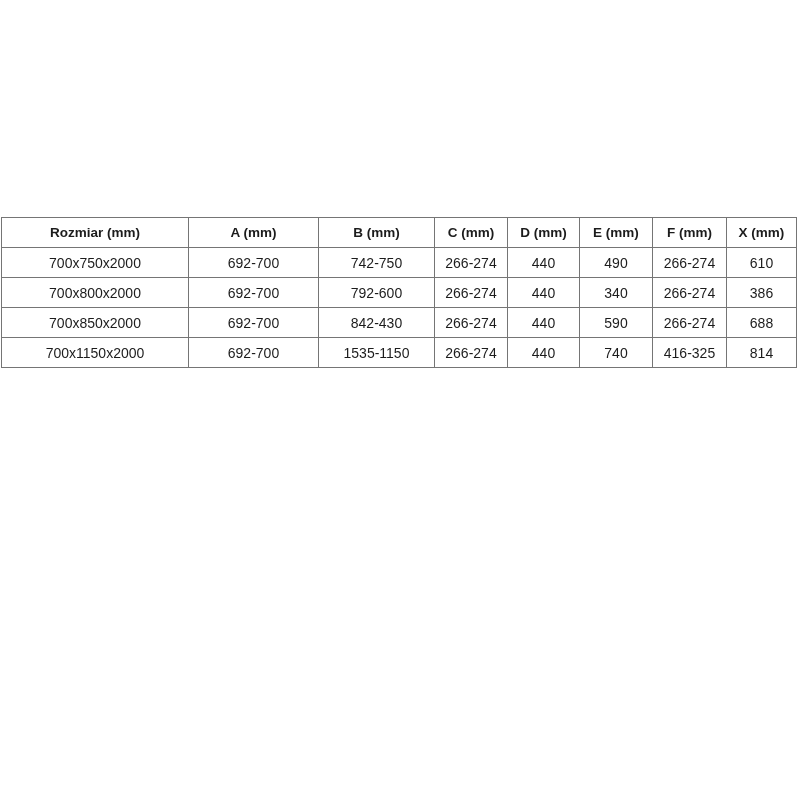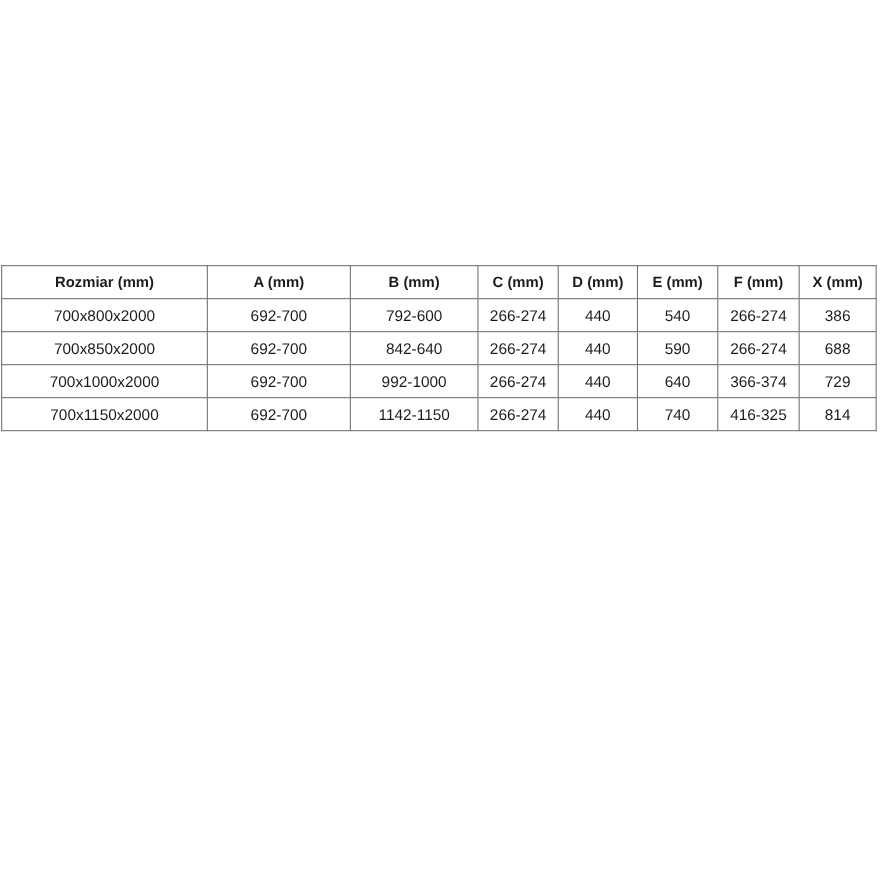--- a/index.html
+++ b/index.html
@@ -13,7 +13,6 @@
     width: 800px; height: 639px;
     background: var(--background, #ffffff);
     overflow: hidden;
-    margin-top: 24px;
   }
   .table-wrap {
     position: absolute;

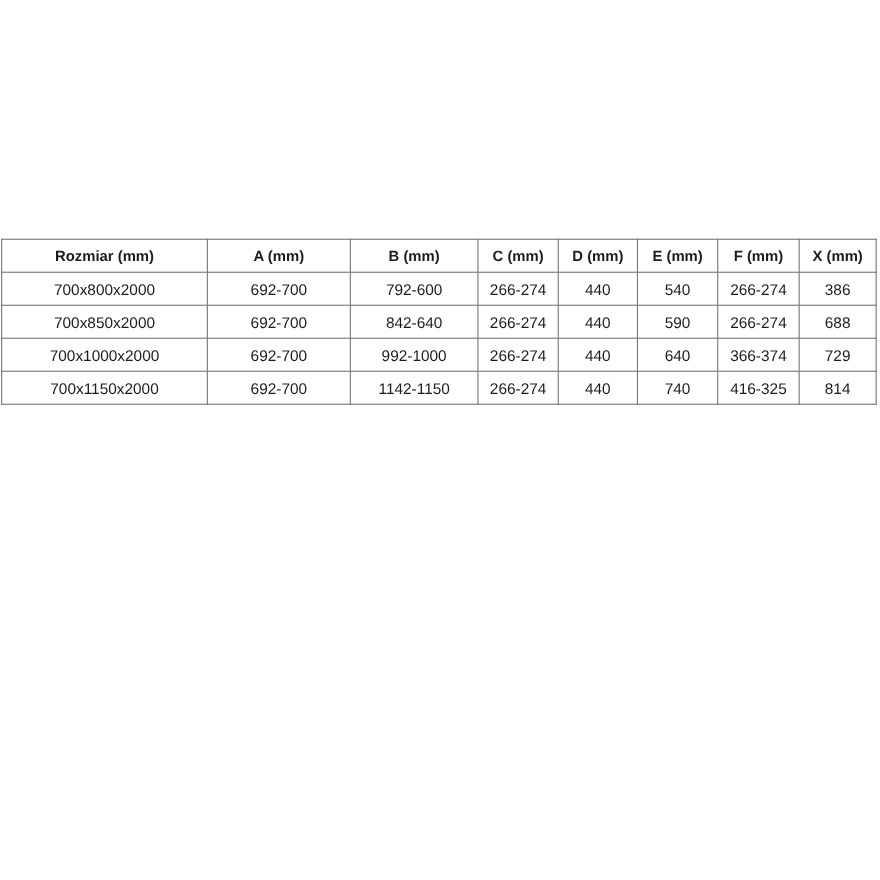--- a/index.html
+++ b/index.html
@@ -73,6 +73,16 @@
       </thead>
       <tbody>
           <tr>
+            <td>700x750x2000</td>
+            <td>692-700</td>
+            <td>742-750</td>
+            <td>266-274</td>
+            <td>440</td>
+            <td>490</td>
+            <td>266-274</td>
+            <td>610</td>
+          </tr>
+          <tr>
             <td>700x800x2000</td>
             <td>692-700</td>
             <td>792-600</td>

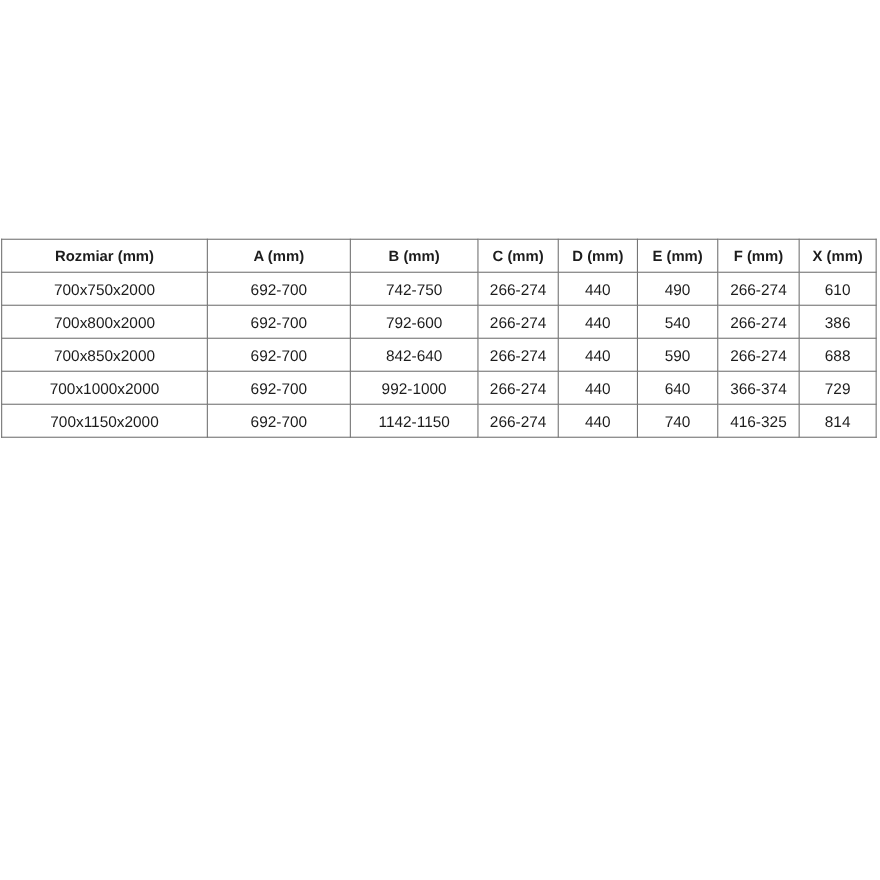--- a/index.html
+++ b/index.html
@@ -88,7 +88,7 @@
             <td>792-600</td>
             <td>266-274</td>
             <td>440</td>
-            <td>540</td>
+            <td>340</td>
             <td>266-274</td>
             <td>386</td>
           </tr>

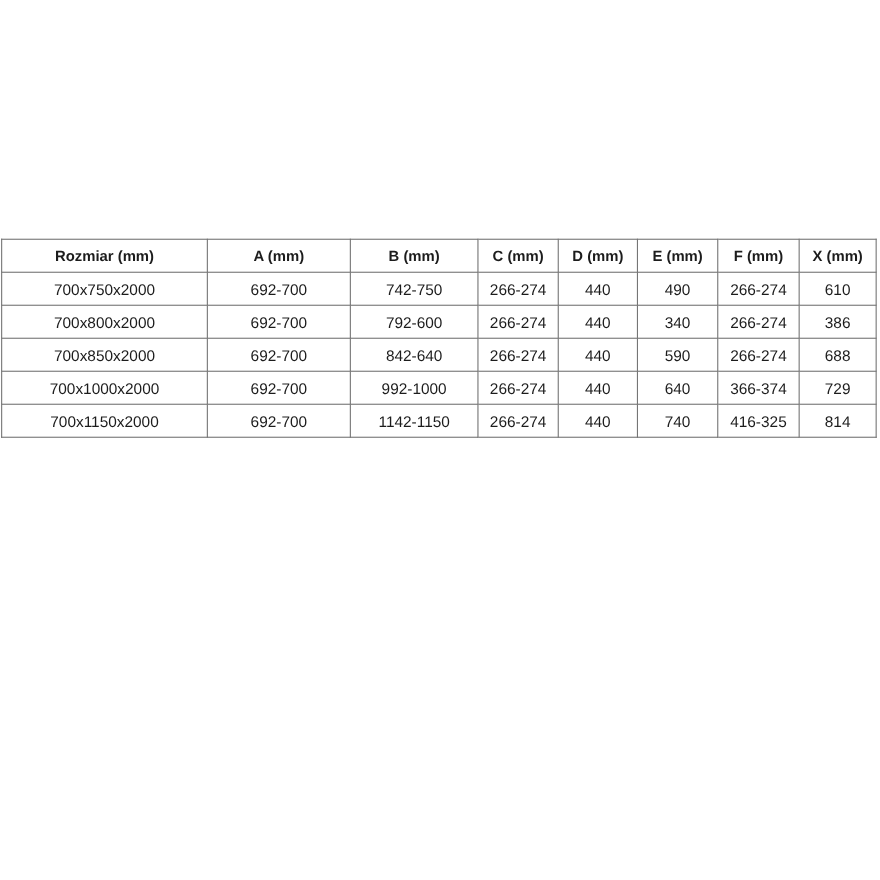--- a/index.html
+++ b/index.html
@@ -95,7 +95,7 @@
           <tr>
             <td>700x850x2000</td>
             <td>692-700</td>
-            <td>842-640</td>
+            <td>842-430</td>
             <td>266-274</td>
             <td>440</td>
             <td>590</td>

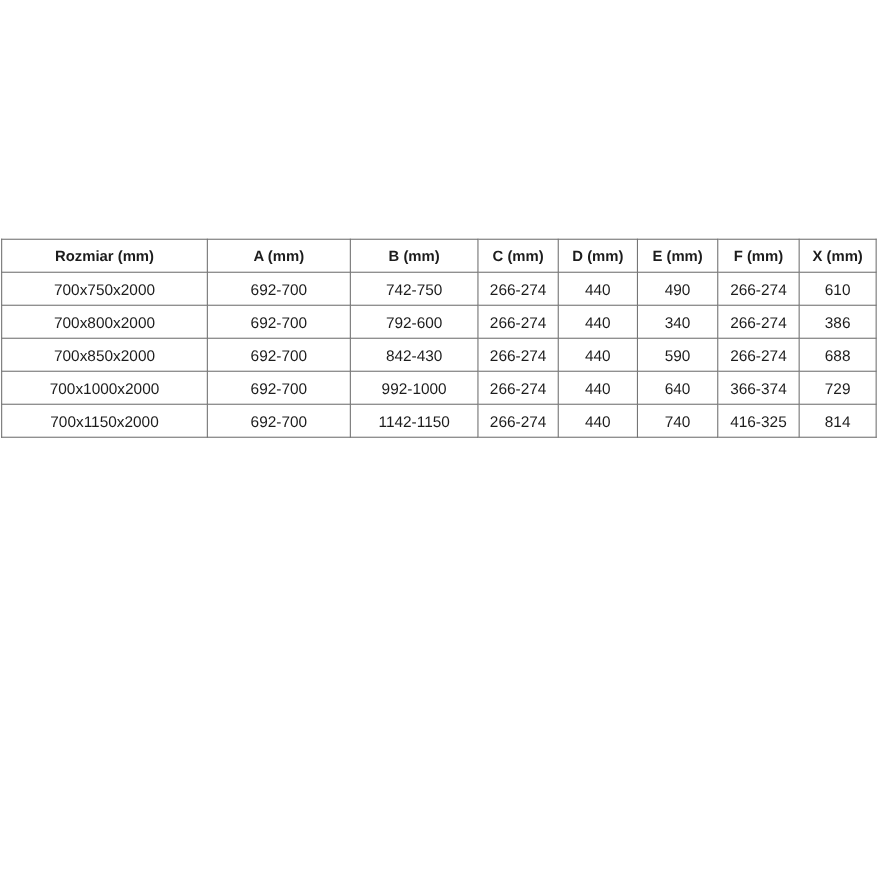--- a/index.html
+++ b/index.html
@@ -103,16 +103,6 @@
             <td>688</td>
           </tr>
           <tr>
-            <td>700x1000x2000</td>
-            <td>692-700</td>
-            <td>992-1000</td>
-            <td>266-274</td>
-            <td>440</td>
-            <td>640</td>
-            <td>366-374</td>
-            <td>729</td>
-          </tr>
-          <tr>
             <td>700x1150x2000</td>
             <td>692-700</td>
             <td>1142-1150</td>

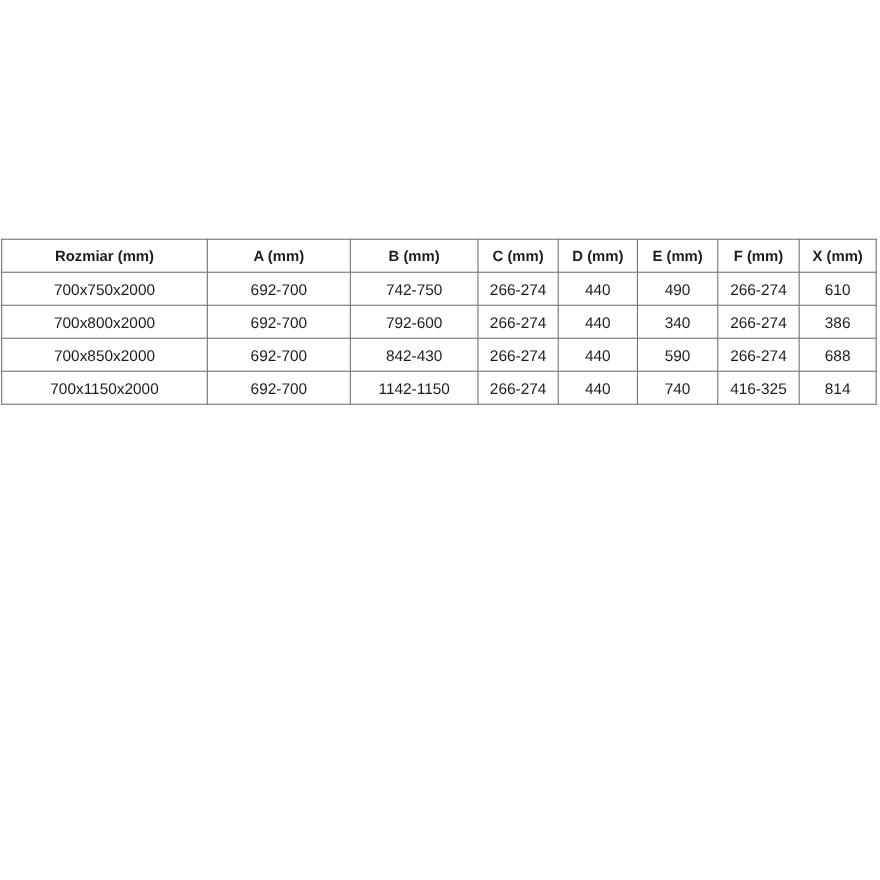--- a/index.html
+++ b/index.html
@@ -105,7 +105,7 @@
           <tr>
             <td>700x1150x2000</td>
             <td>692-700</td>
-            <td>1142-1150</td>
+            <td>1535-1150</td>
             <td>266-274</td>
             <td>440</td>
             <td>740</td>

